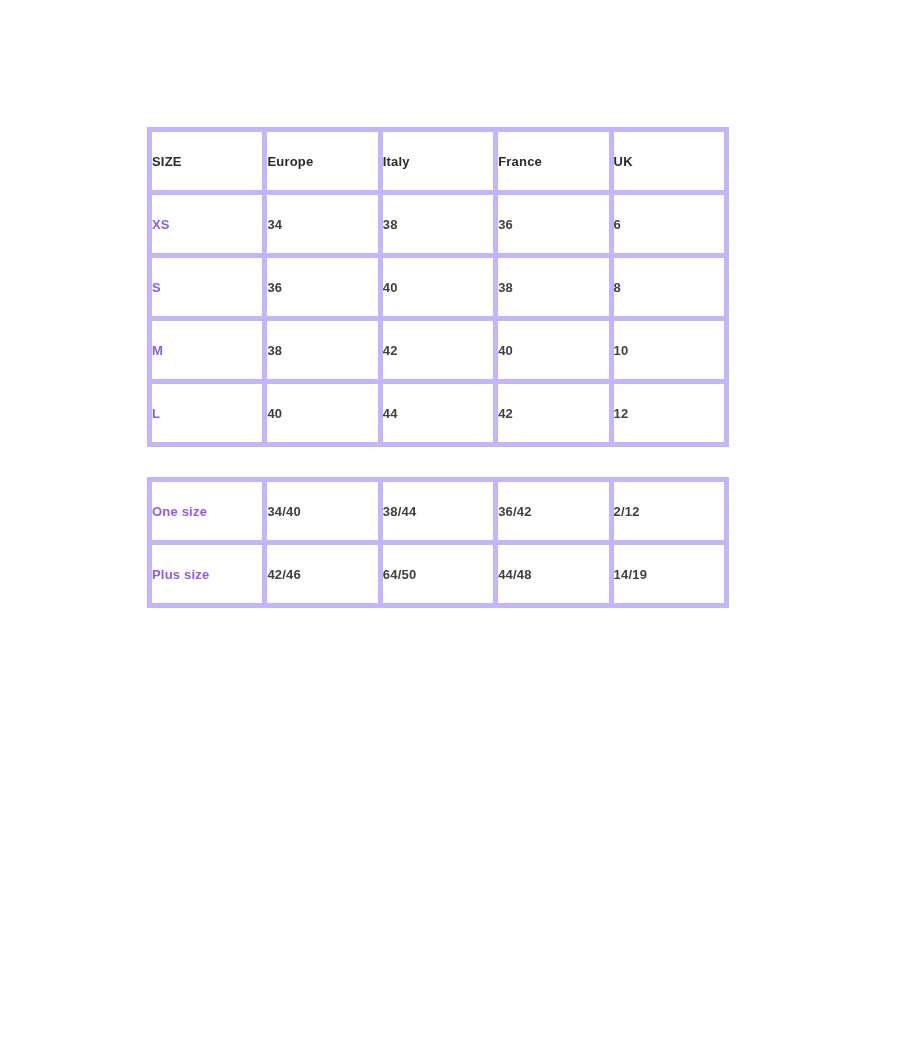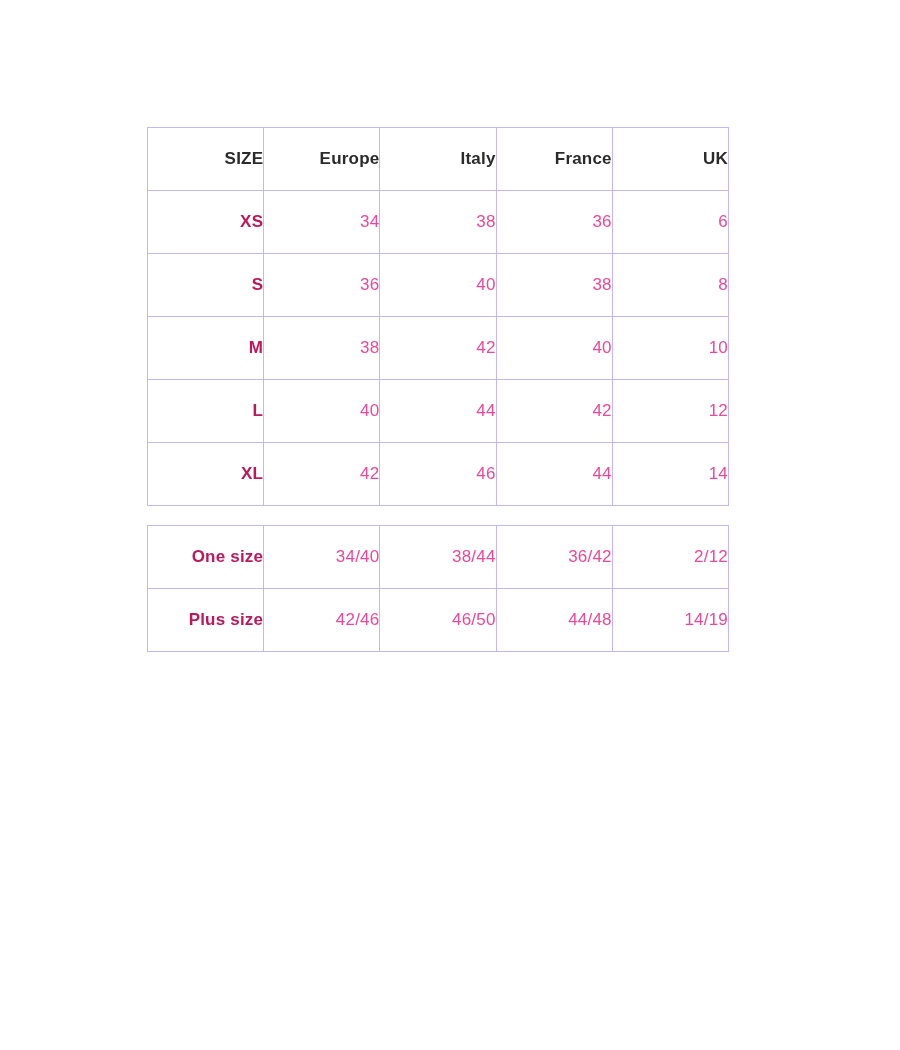--- a/index.html
+++ b/index.html
@@ -32,11 +32,11 @@
   }
   .size-table th,
   .size-table td {
-    border: 1px solid #c4b5fd;
+    border: 5px solid #c4b5fd;
     height: 63px;
-    text-align: right;
+    text-align: left;
     vertical-align: middle;
-    font-size: 17px;
+    font-size: 13px;
     padding: 0;
     letter-spacing: 0.2px;
   }

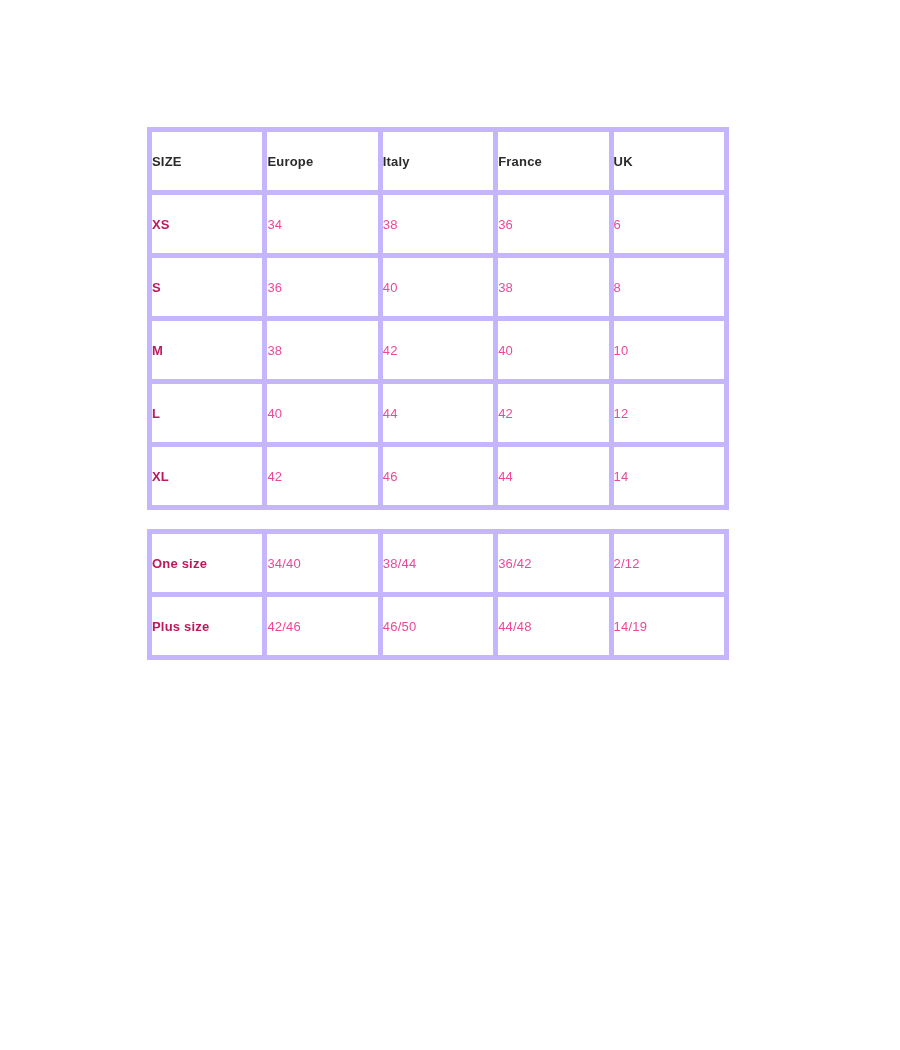--- a/index.html
+++ b/index.html
@@ -50,7 +50,7 @@
   }
   .size-table td.lbl {
     font-weight: bold;
-    color: #be185d;
+    color: #8b5cf6;
   }
 </style>
 </head>

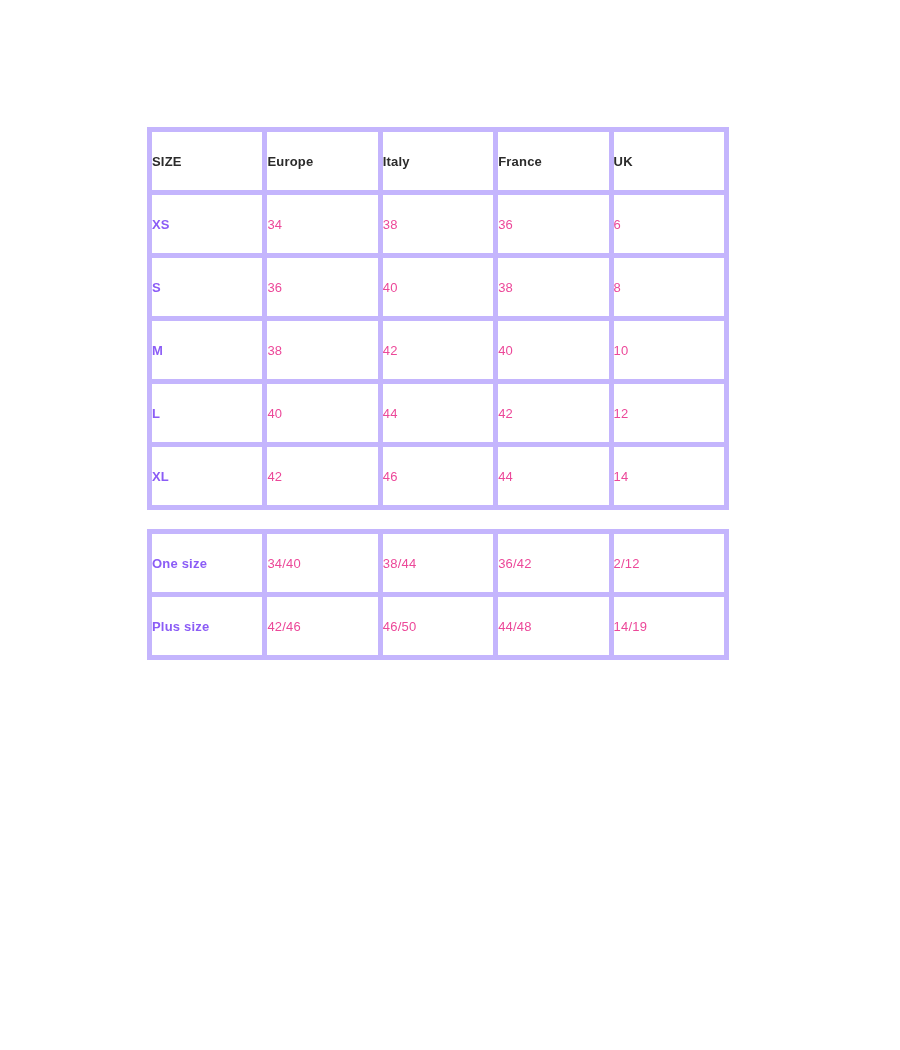--- a/index.html
+++ b/index.html
@@ -45,8 +45,8 @@
     color: #2b2b2b;
   }
   .size-table td {
-    font-weight: normal;
-    color: #ec4899;
+    font-weight: bold;
+    color: #404040;
   }
   .size-table td.lbl {
     font-weight: bold;

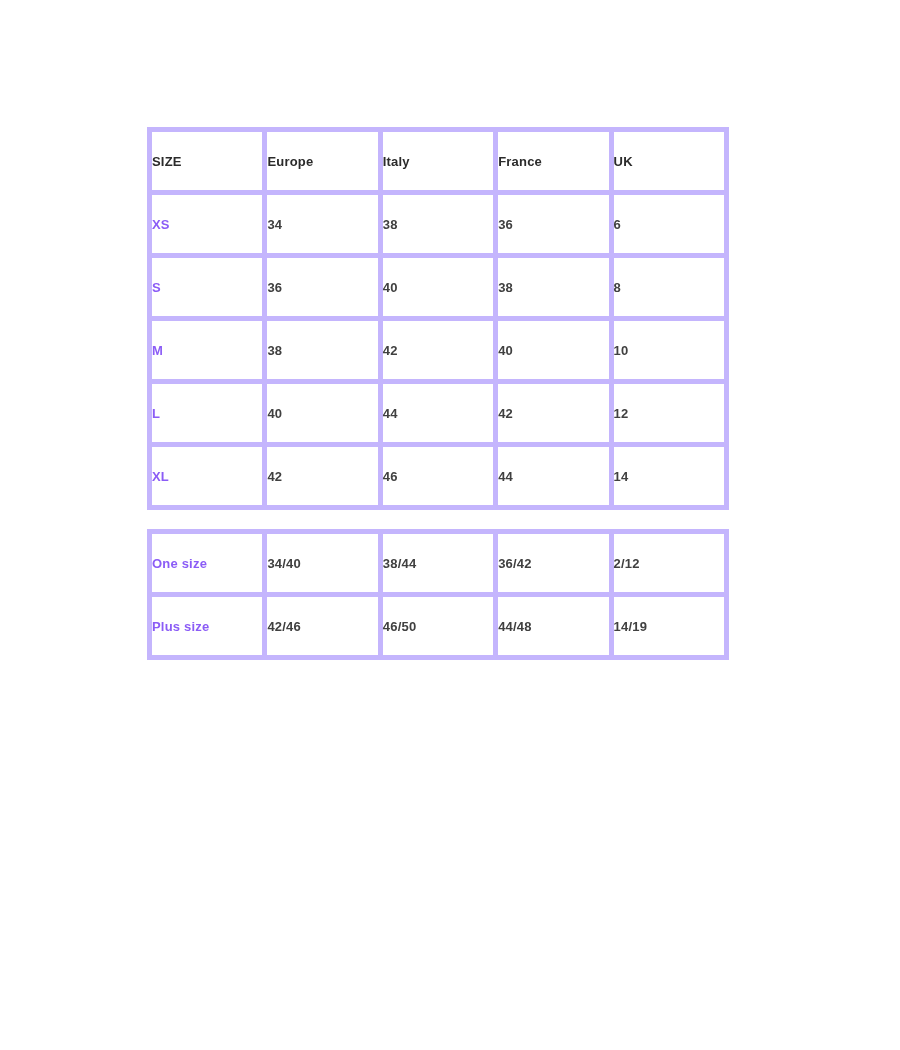--- a/index.html
+++ b/index.html
@@ -97,13 +97,6 @@
         <td>42</td>
         <td>12</td>
       </tr>
-      <tr>
-        <td class="lbl">XL</td>
-        <td>42</td>
-        <td>46</td>
-        <td>44</td>
-        <td>14</td>
-      </tr>
     </tbody>
   </table>
 

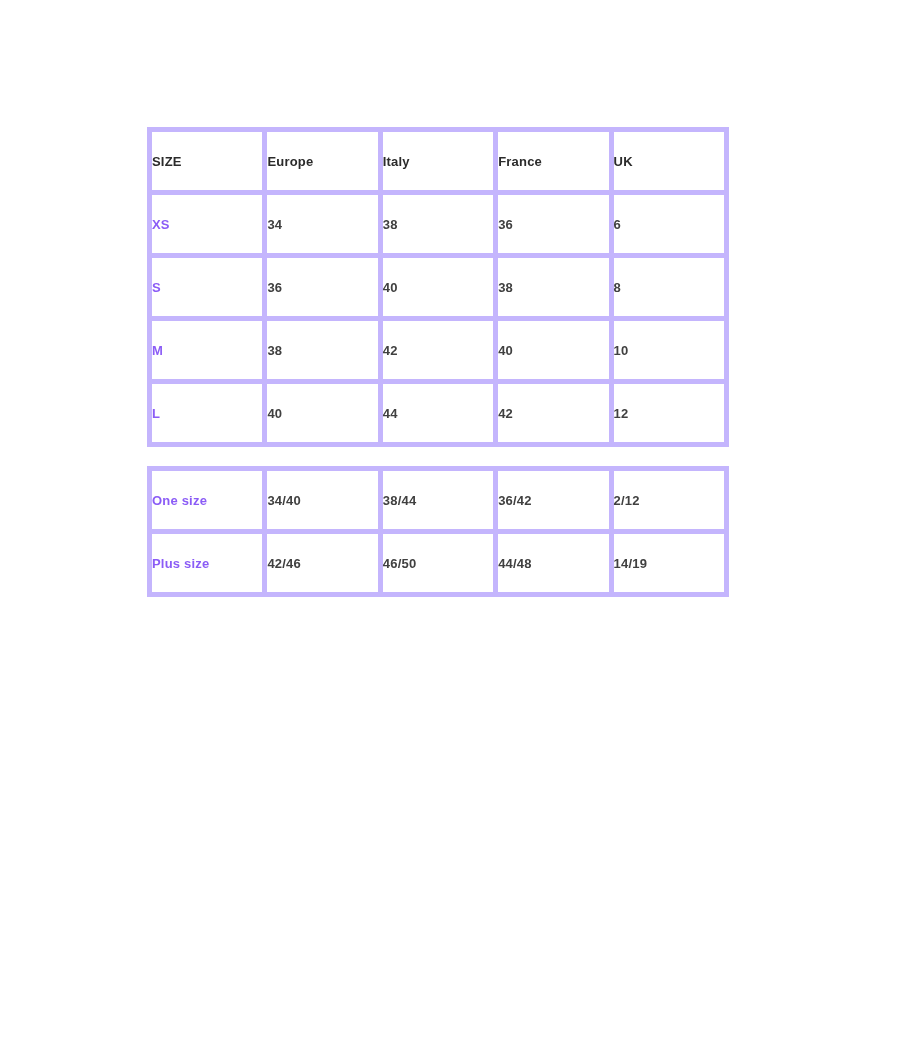--- a/index.html
+++ b/index.html
@@ -28,7 +28,7 @@
     background: #ffffff;
   }
   table.size-table.second {
-    margin-top: 19px;
+    margin-top: 30px;
   }
   .size-table th,
   .size-table td {

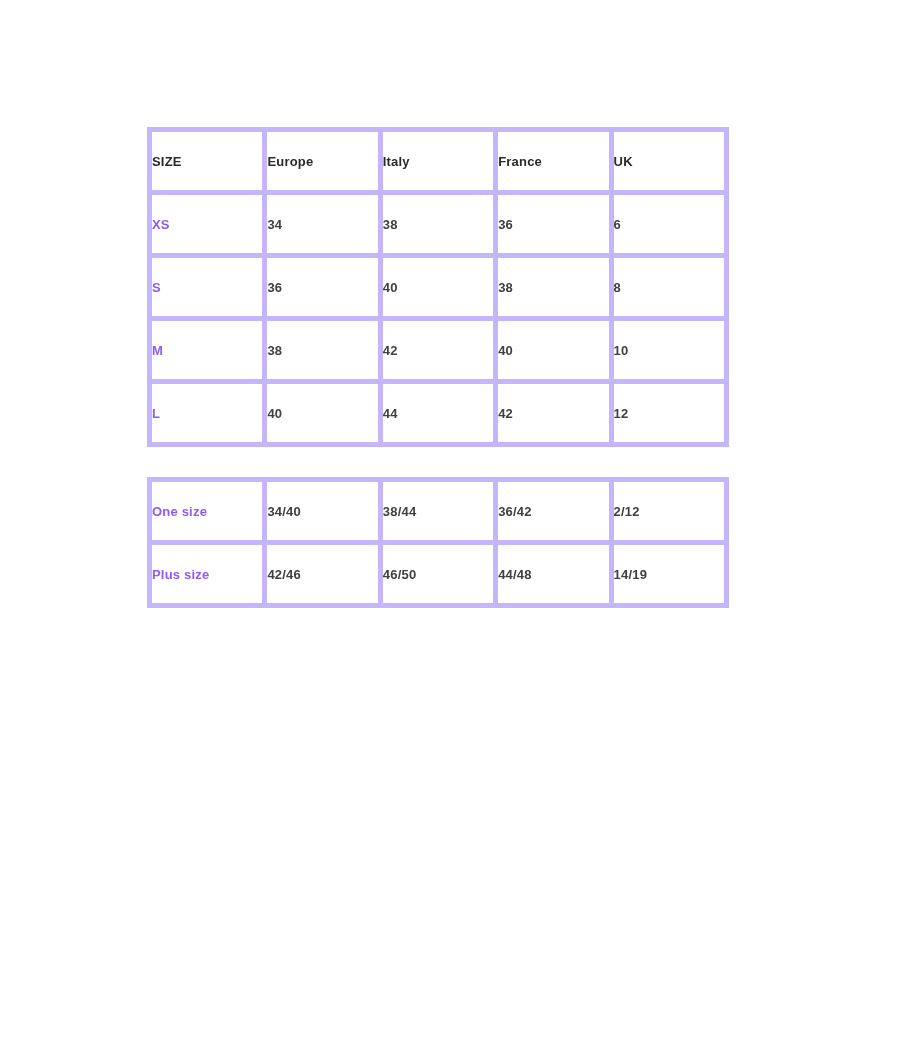--- a/index.html
+++ b/index.html
@@ -112,7 +112,7 @@
       <tr>
         <td class="lbl">Plus size</td>
         <td>42/46</td>
-        <td>46/50</td>
+        <td>64/50</td>
         <td>44/48</td>
         <td>14/19</td>
       </tr>

